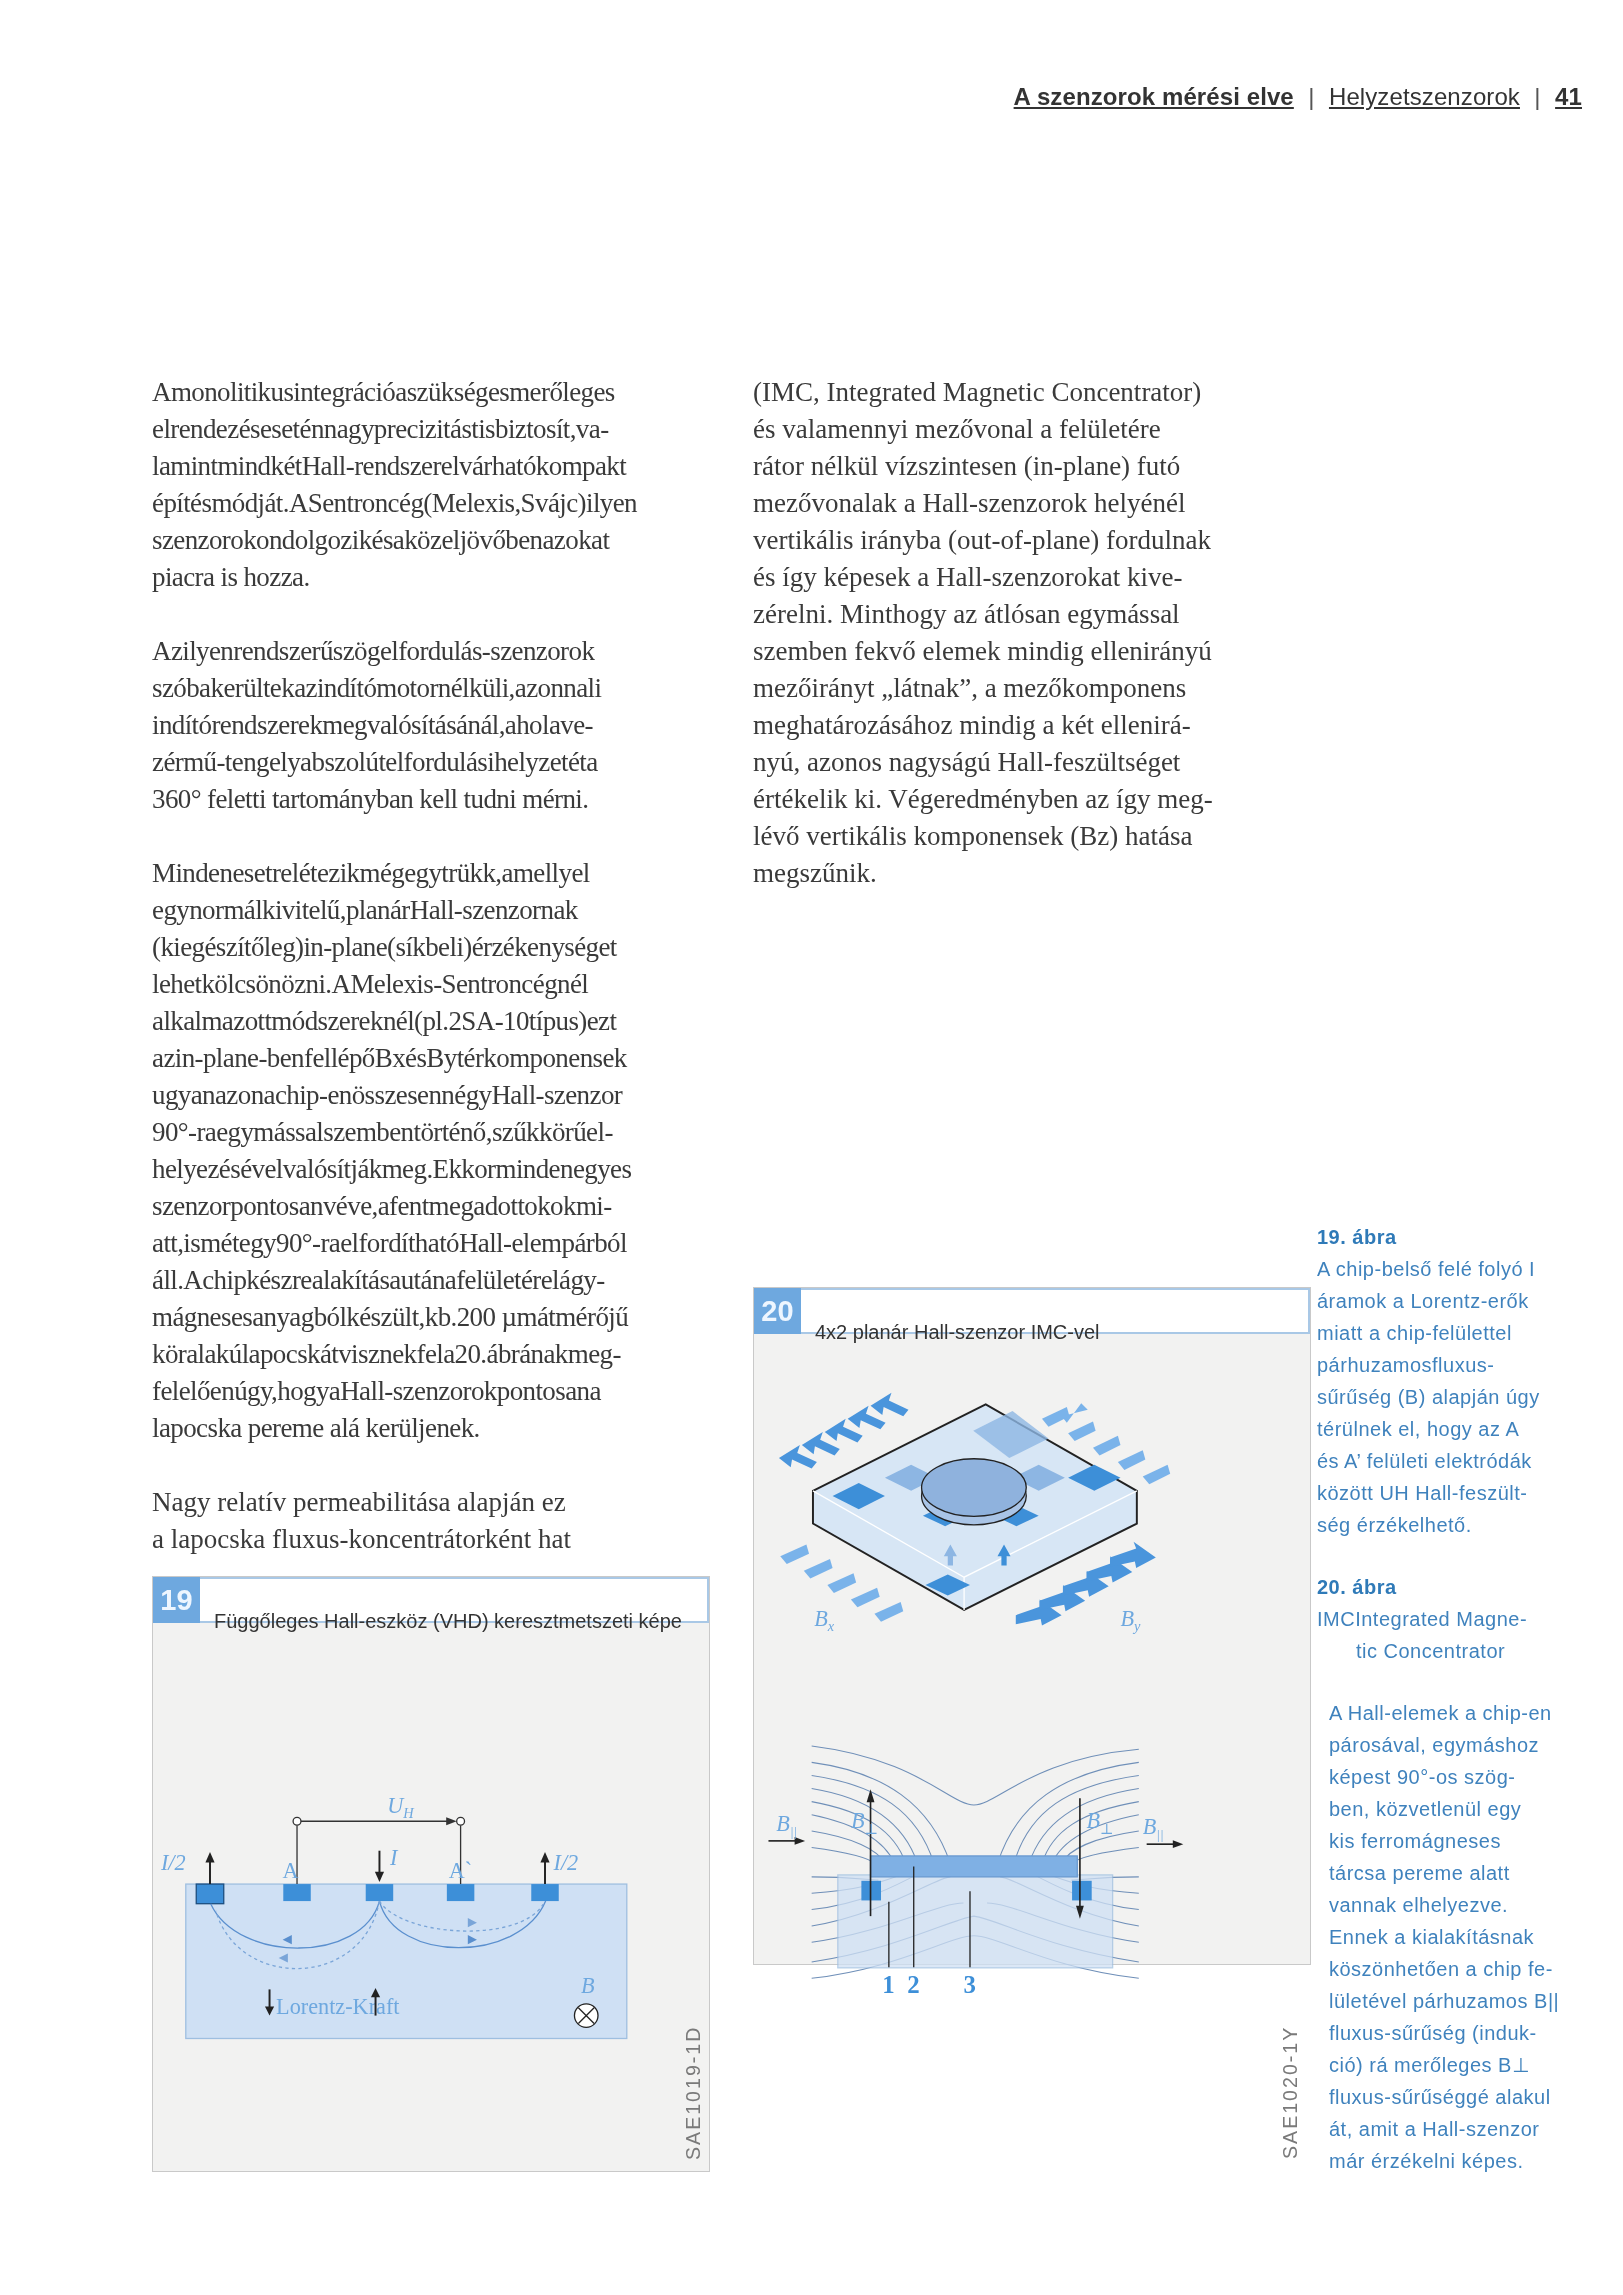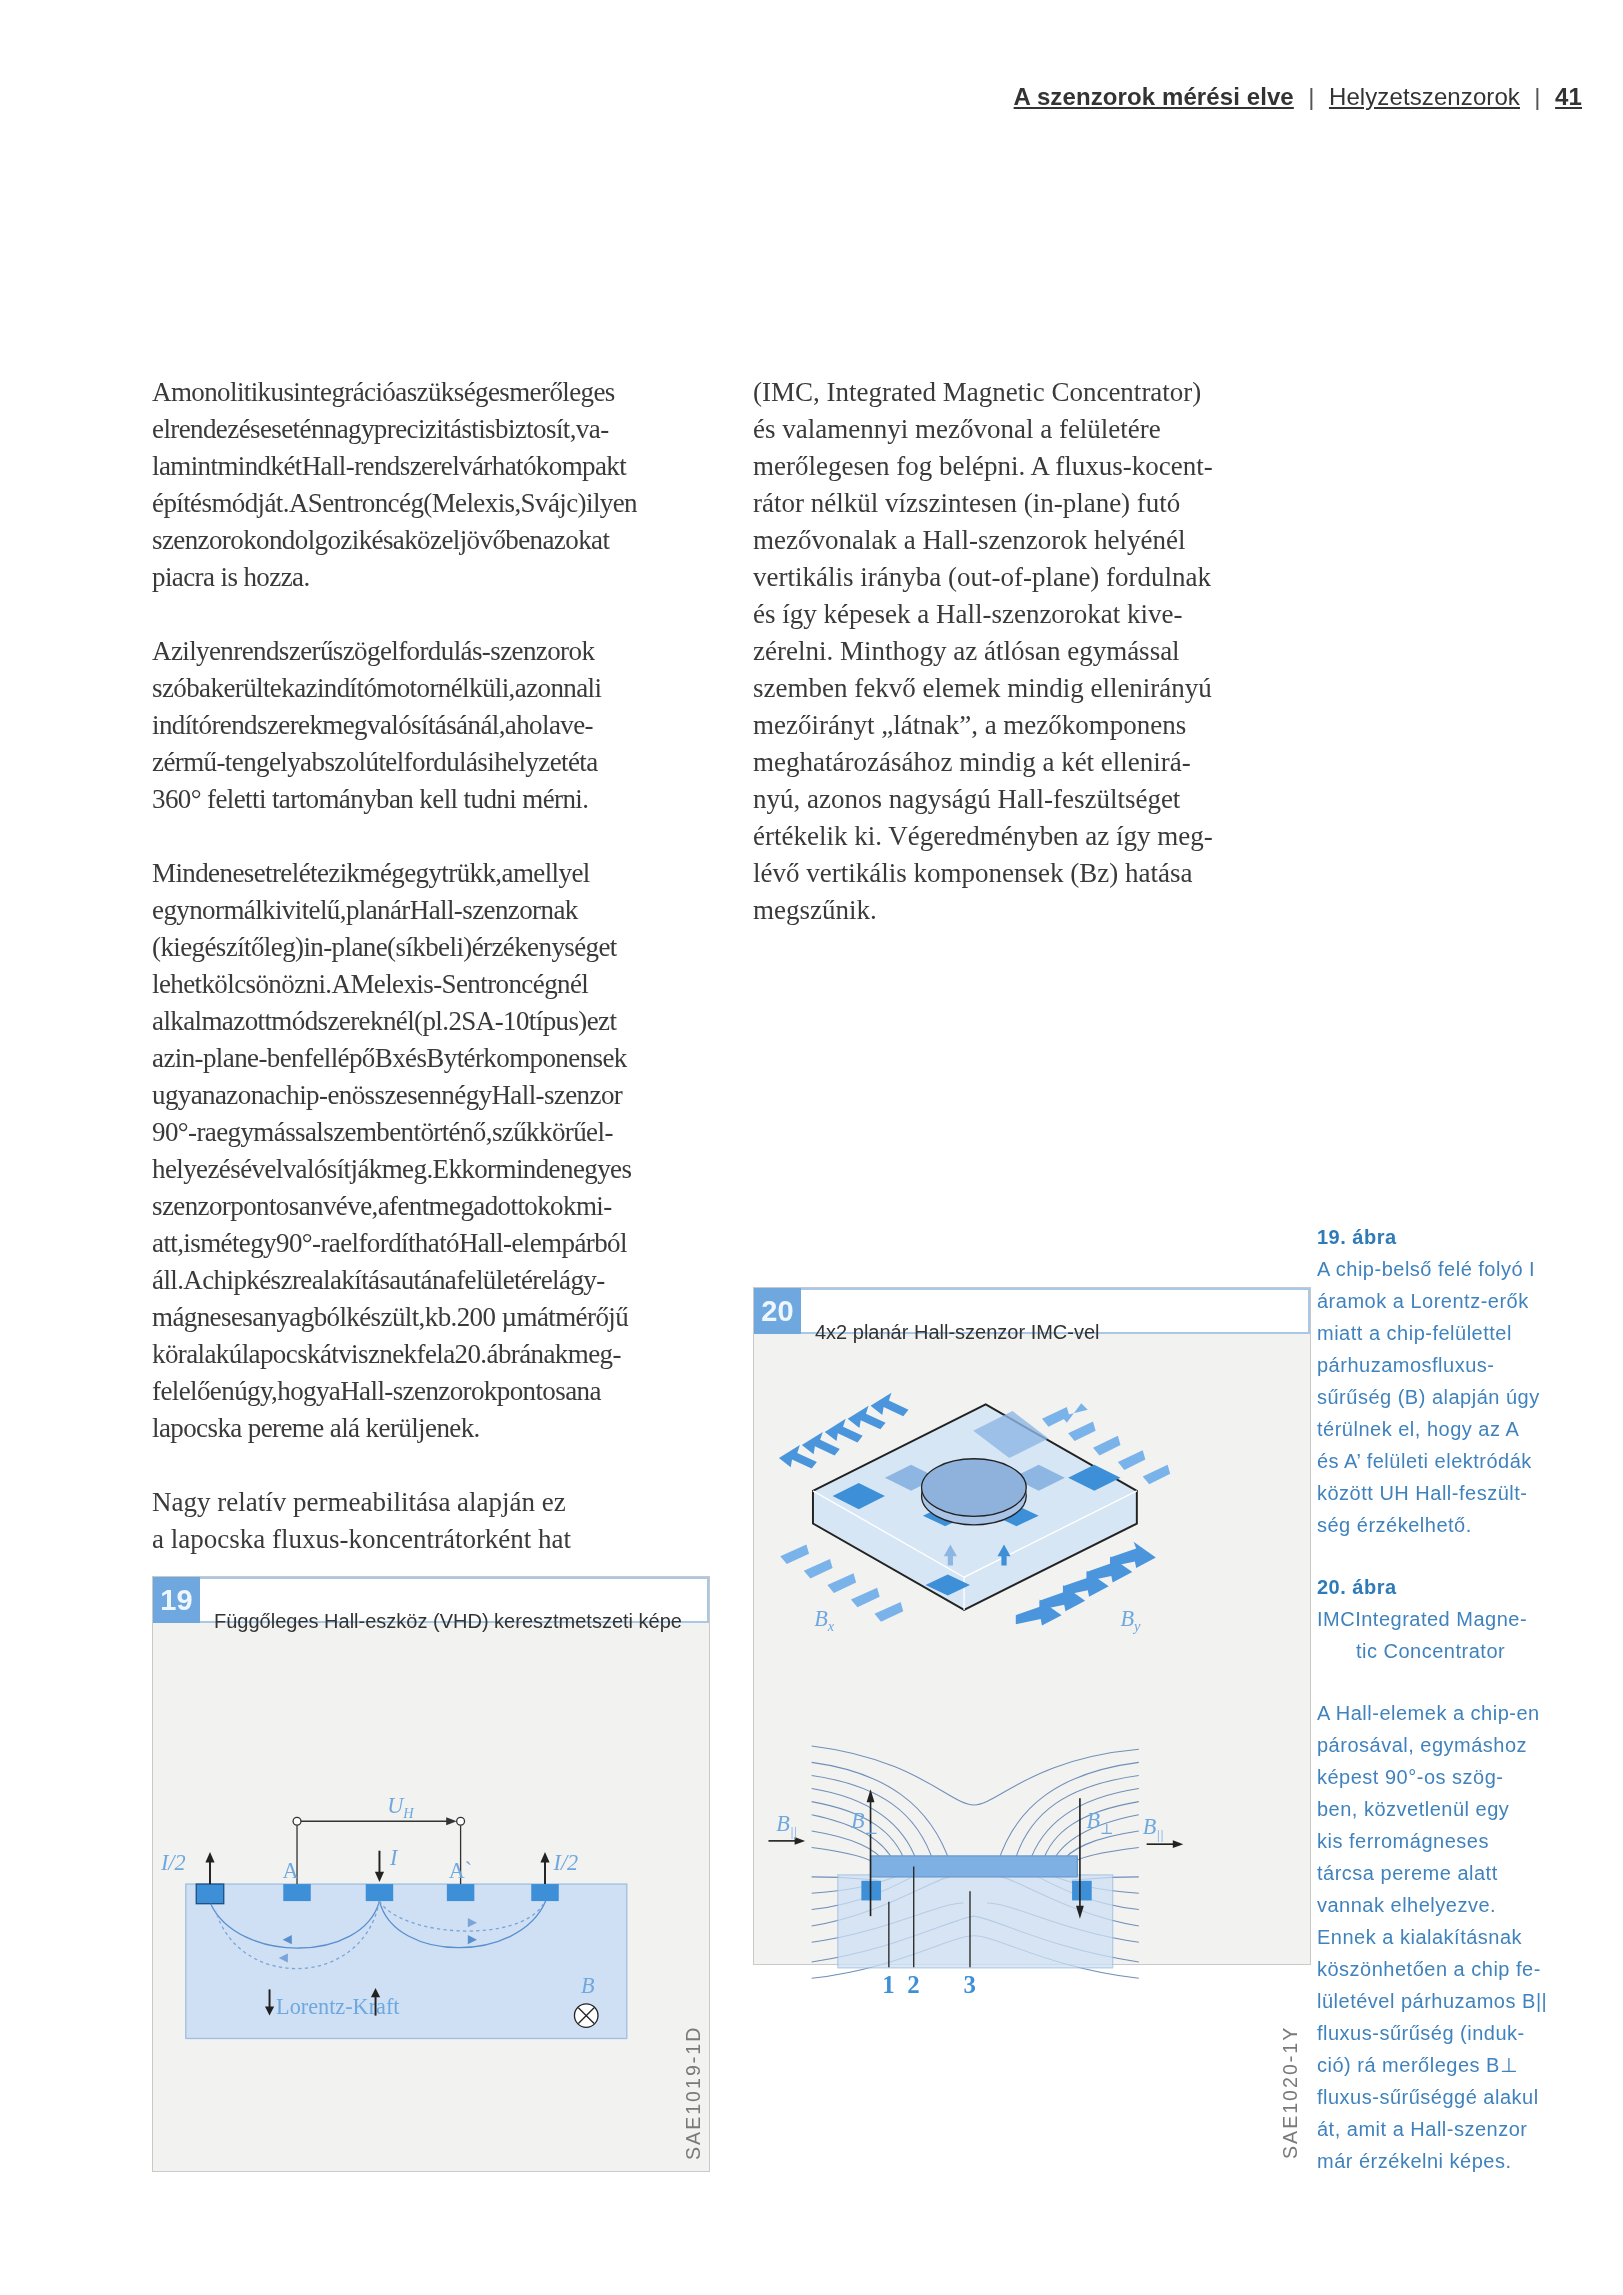--- a/index.html
+++ b/index.html
@@ -79,7 +79,6 @@
   <p>
     <span class="line">(IMC, Integrated Magnetic Concentrator)</span>
     <span class="line">és valamennyi mezővonal a felületére</span>
-    <span class="line">merőlegesen fog belépni. A fluxus-kocent-</span>
     <span class="line">rátor nélkül vízszintesen (in-plane) futó</span>
     <span class="line">mezővonalak a Hall-szenzorok helyénél</span>
     <span class="line">vertikális irányba (out-of-plane) fordulnak</span>

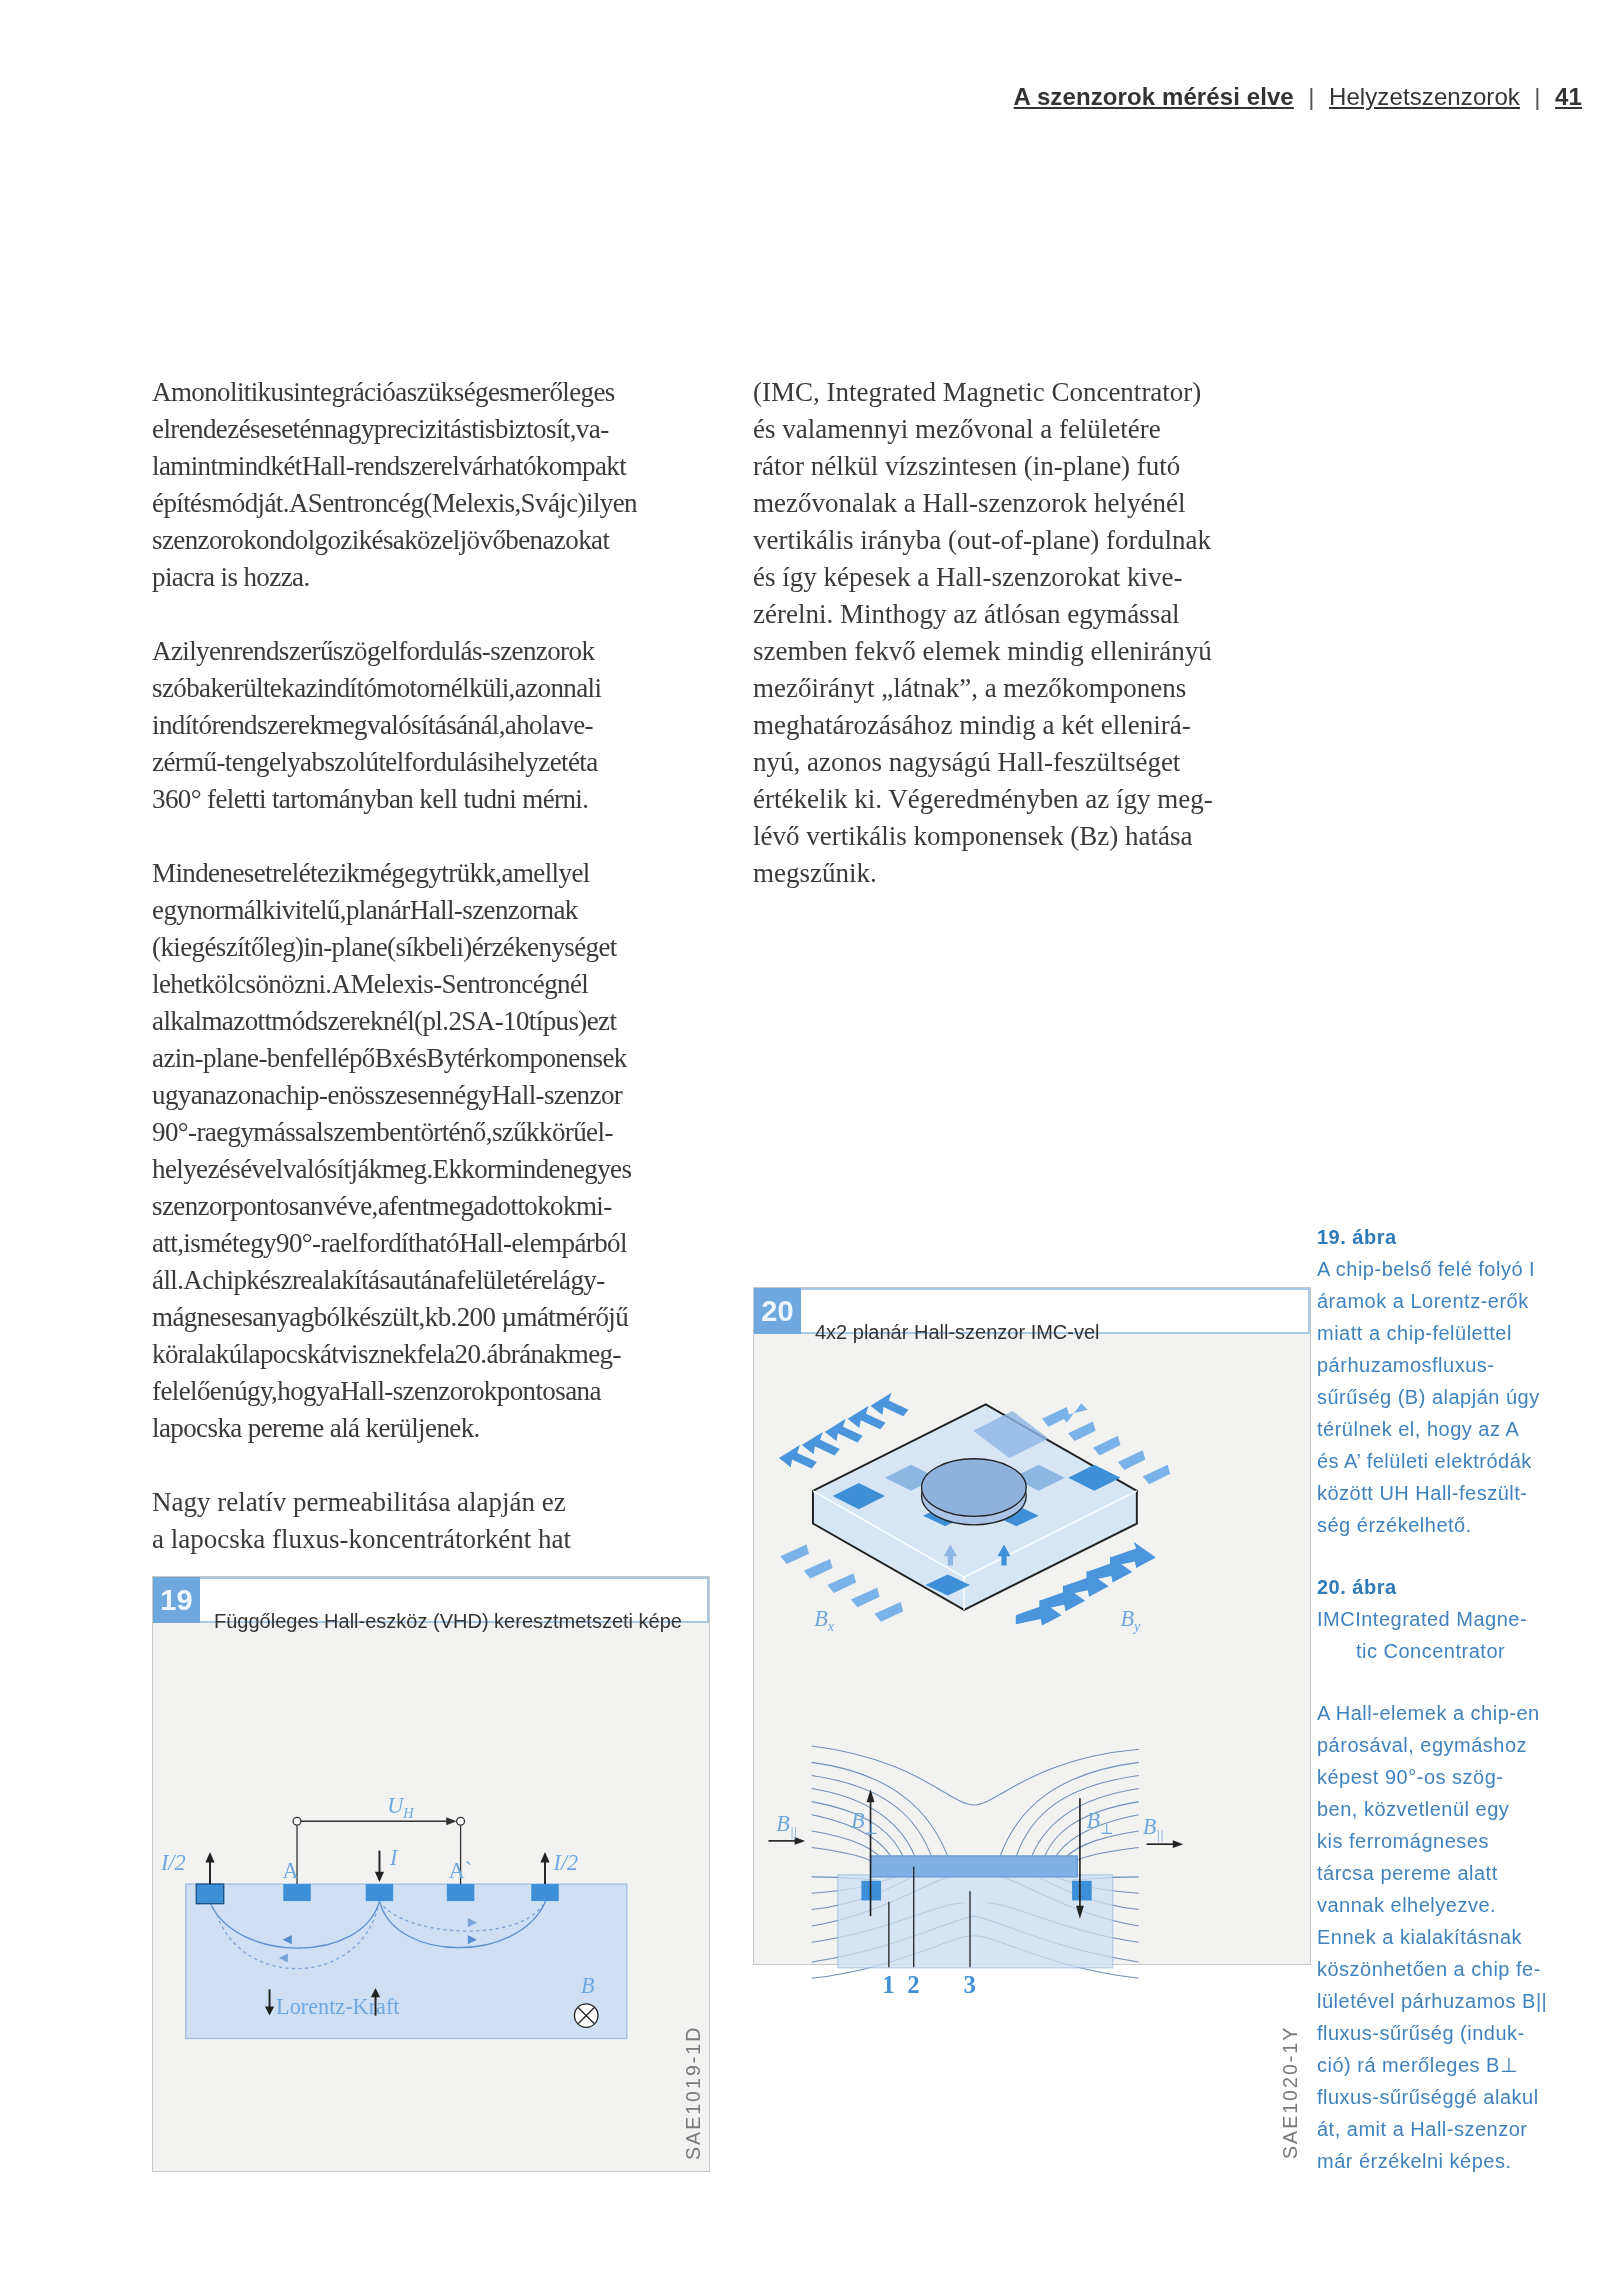--- a/index.html
+++ b/index.html
@@ -111,7 +111,7 @@
   <span class="line">IMCIntegrated Magne-</span>
   <span class="line" style="padding-left:39px;">tic Concentrator</span>
 </div>
-<div class="caps" style="top:1697px;">
+<div class="caps" style="top:1697px;margin-left:12px;">
   <span class="line">A Hall-elemek a chip-en</span>
   <span class="line">párosával, egymáshoz</span>
   <span class="line">képest 90°-os szög-</span>

